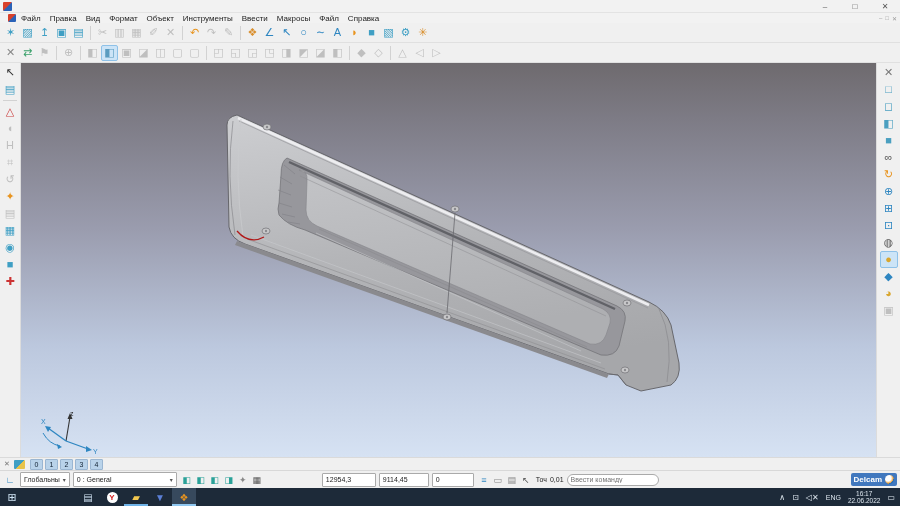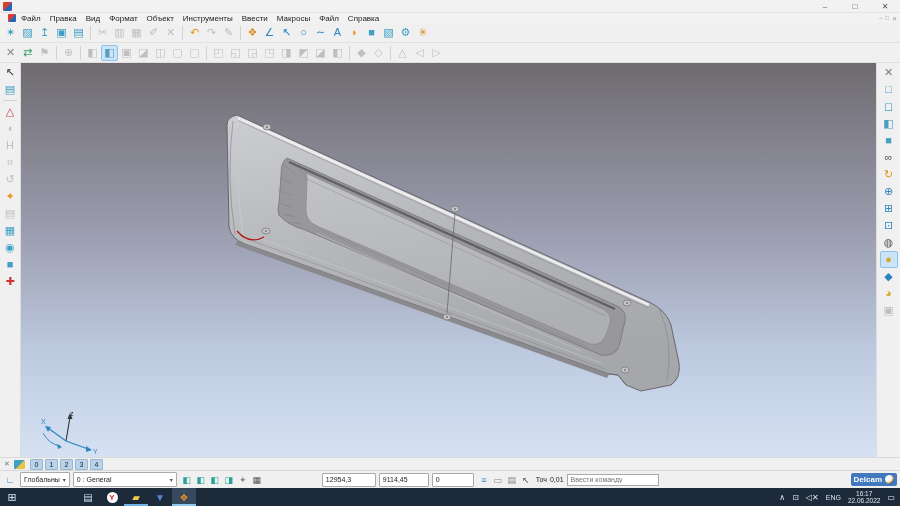--- a/index.html
+++ b/index.html
@@ -68,7 +68,7 @@
   .coord{background:#fff;border:1px solid #aaa;height:12px;display:inline-flex;align-items:center;
          padding:0 3px;border-radius:1px;}
   .cmd{background:#fff;border:1px solid #aaa;height:12px;width:92px;font-size:7px;
-       font-family:"Liberation Sans",sans-serif;padding:0 3px;box-sizing:border-box;border-radius:0;}
+       font-family:"Liberation Sans",sans-serif;padding:0 3px;box-sizing:border-box;border-radius:6px;}
   .delcam{margin-left:auto;background:#4178be;color:#fff;font-size:8px;font-weight:bold;
           height:13px;display:inline-flex;align-items:center;gap:3px;padding:0 3px;border-radius:2px;}
   .delcamico{width:9px;height:9px;border-radius:50%;

